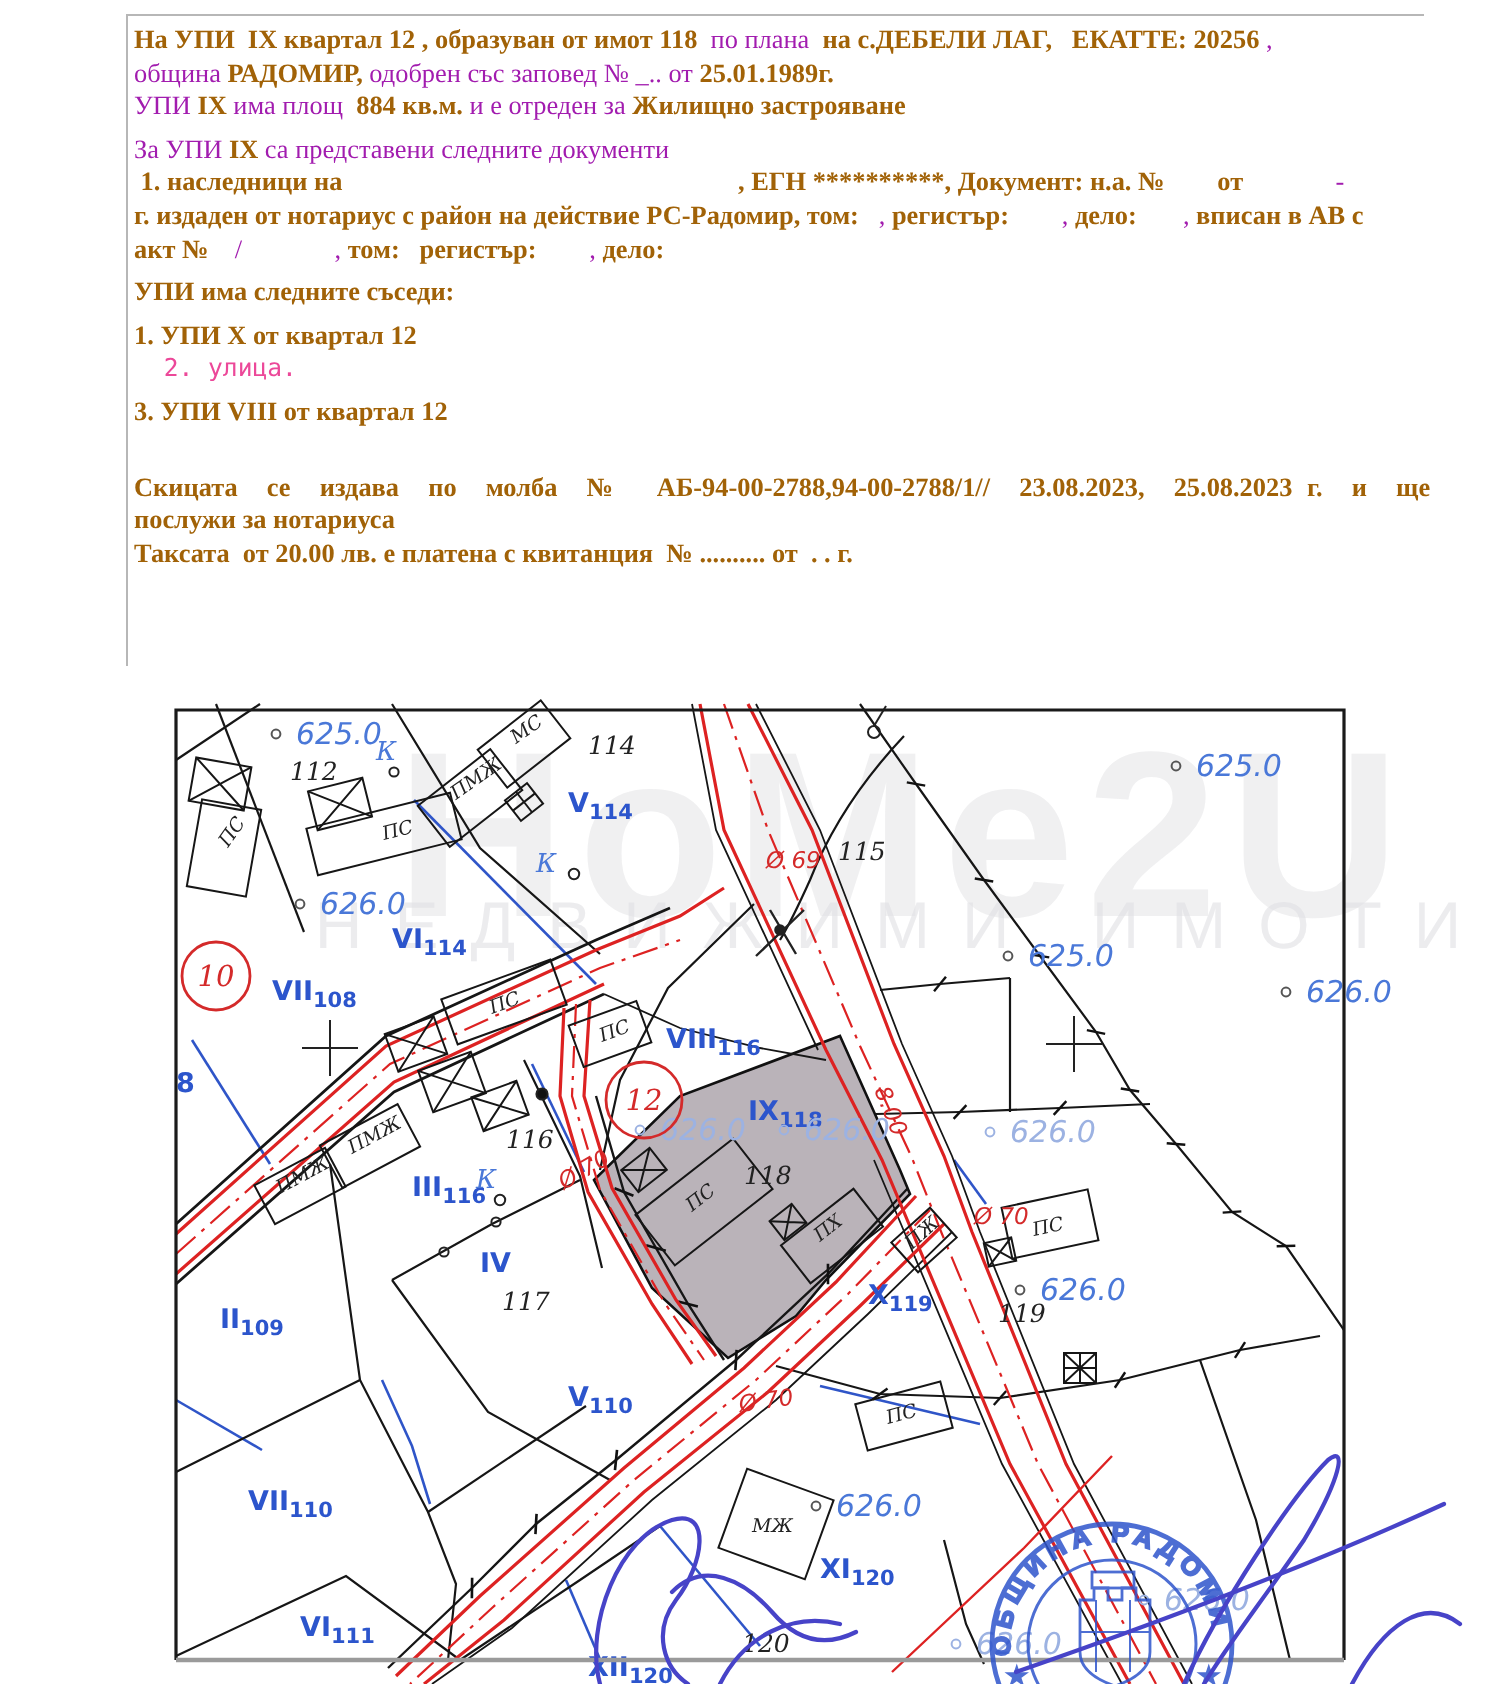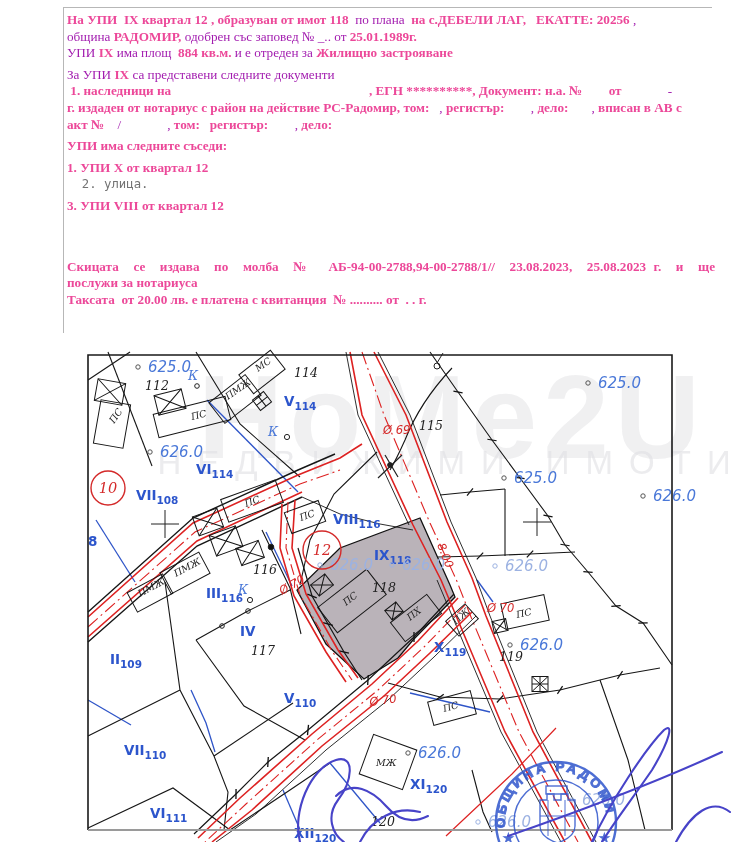--- a/index.html
+++ b/index.html
@@ -15,7 +15,7 @@
   .doc .blank1{margin-top:5px;}
   .doc .blank2{margin-top:44px;font-family:Liberation Serif, serif;}
   .doc .wide{word-spacing:4px;}
-  .r-b{font-weight:bold;color:#ec4899;}
+  .r-b{font-weight:bold;color:#a16207;}
   .r-n{font-weight:normal;color:#a21caf;}
   .r-m{font-family:"DejaVu Sans Mono",monospace;font-size:12.3px;color:#737373;}
   svg text{user-select:none;}

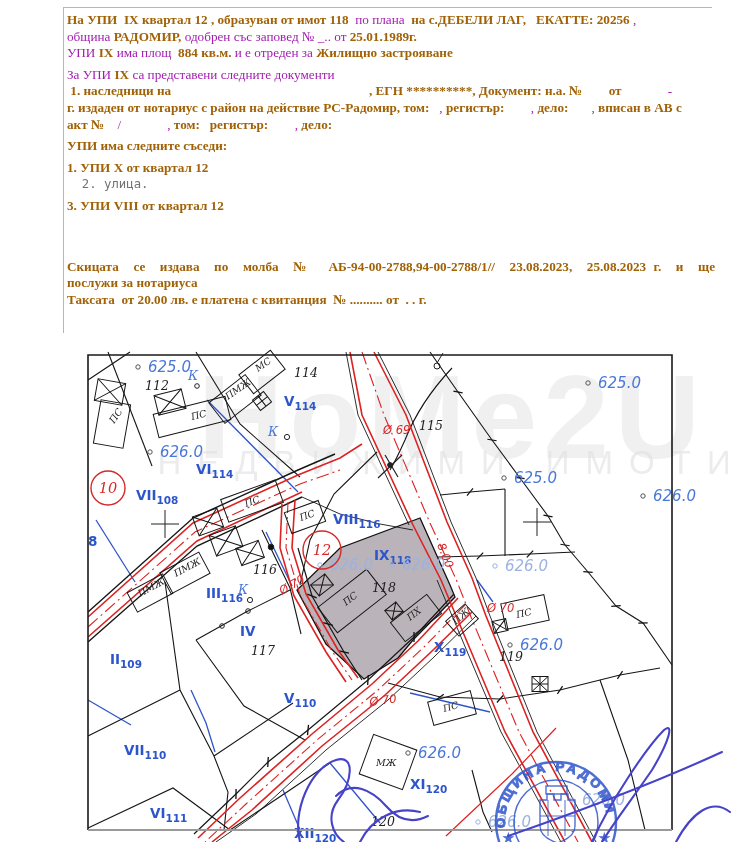--- a/index.html
+++ b/index.html
@@ -17,7 +17,7 @@
   .doc .wide{word-spacing:4px;}
   .r-b{font-weight:bold;color:#a16207;}
   .r-n{font-weight:normal;color:#a21caf;}
-  .r-m{font-family:"DejaVu Sans Mono",monospace;font-size:12.3px;color:#737373;}
+  .r-m{font-family:"DejaVu Sans Mono",monospace;font-size:12.3px;color:#ec4899;}
   svg text{user-select:none;}
   .plabel{font-family:"DejaVu Sans",sans-serif;font-weight:bold;font-size:13.5px;fill:#2c55cc;}
   .plabel .sub{font-size:10.5px;}

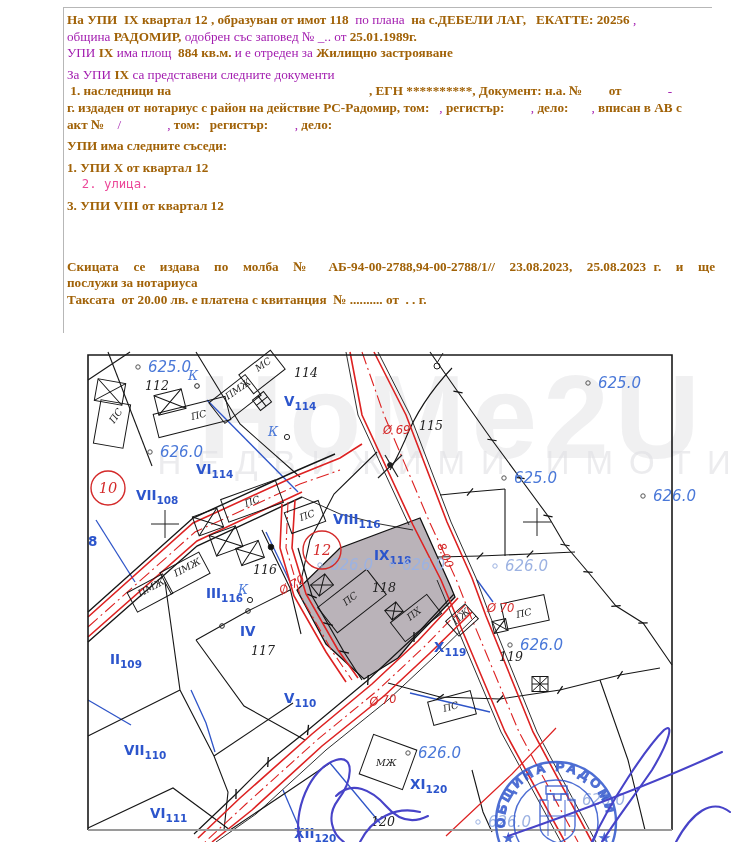--- a/index.html
+++ b/index.html
@@ -13,7 +13,7 @@
        white-space:pre-wrap;}
   .doc .line{min-height:16.6px;}
   .doc .blank1{margin-top:5px;}
-  .doc .blank2{margin-top:44px;font-family:Liberation Serif, serif;}
+  .doc .blank2{margin-top:21px;font-family:Liberation Serif, serif;}
   .doc .wide{word-spacing:4px;}
   .r-b{font-weight:bold;color:#a16207;}
   .r-n{font-weight:normal;color:#a21caf;}

